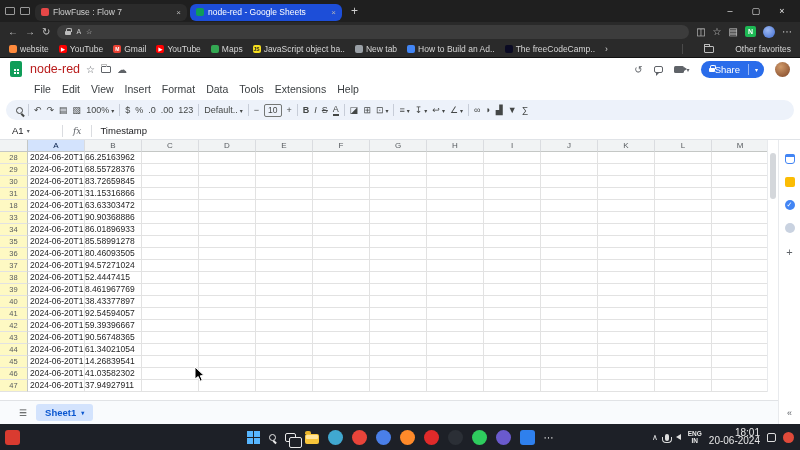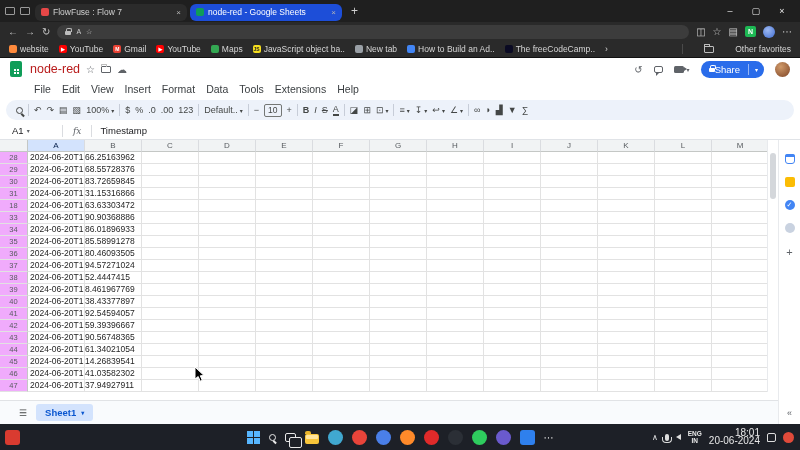--- a/index.html
+++ b/index.html
@@ -82,7 +82,7 @@
   .colhead{width:57px;flex:none;background:#f1f3f4;border-right:1px solid #dadce0;border-bottom:1px solid #c4c7c5;font-size:8px;color:#575b5f;text-align:center;line-height:11px}
   .colhead.sel{background:#d3e3fd;color:#041e49}
   .grow{display:flex;height:12px}
-  .rnum{width:28px;flex:none;background:#f0abfc;border-right:1px solid #c4c7c5;border-bottom:1px solid #e2e2e2;font-size:7.5px;color:#575b5f;text-align:center;line-height:12px}
+  .rnum{width:28px;flex:none;background:#fef9c3;border-right:1px solid #c4c7c5;border-bottom:1px solid #e2e2e2;font-size:7.5px;color:#575b5f;text-align:center;line-height:12px}
   .cell{width:57px;flex:none;border-right:1px solid #e2e2e2;border-bottom:1px solid #e2e2e2;font-size:8.5px;line-height:11px;color:#1f1f1f;overflow:hidden;white-space:nowrap}
   .cell.ca{padding-left:2px}
   .cell.cb{text-align:left;padding-right:14px}

